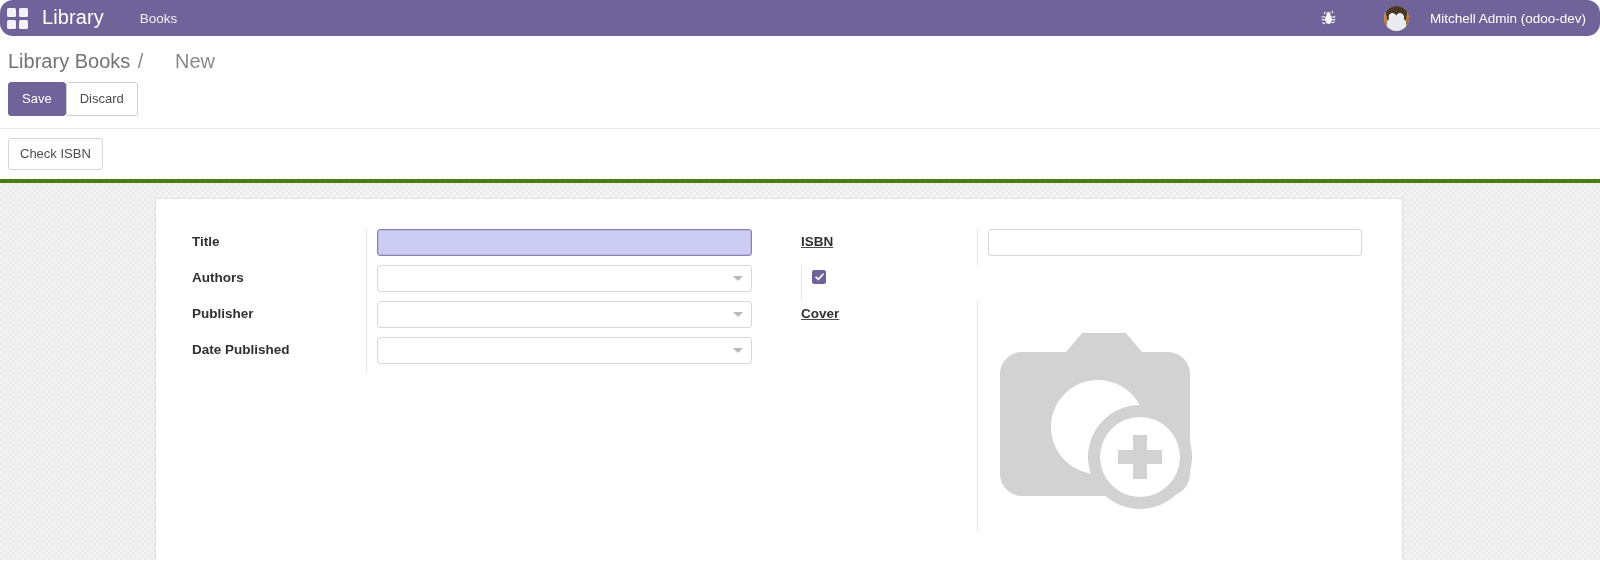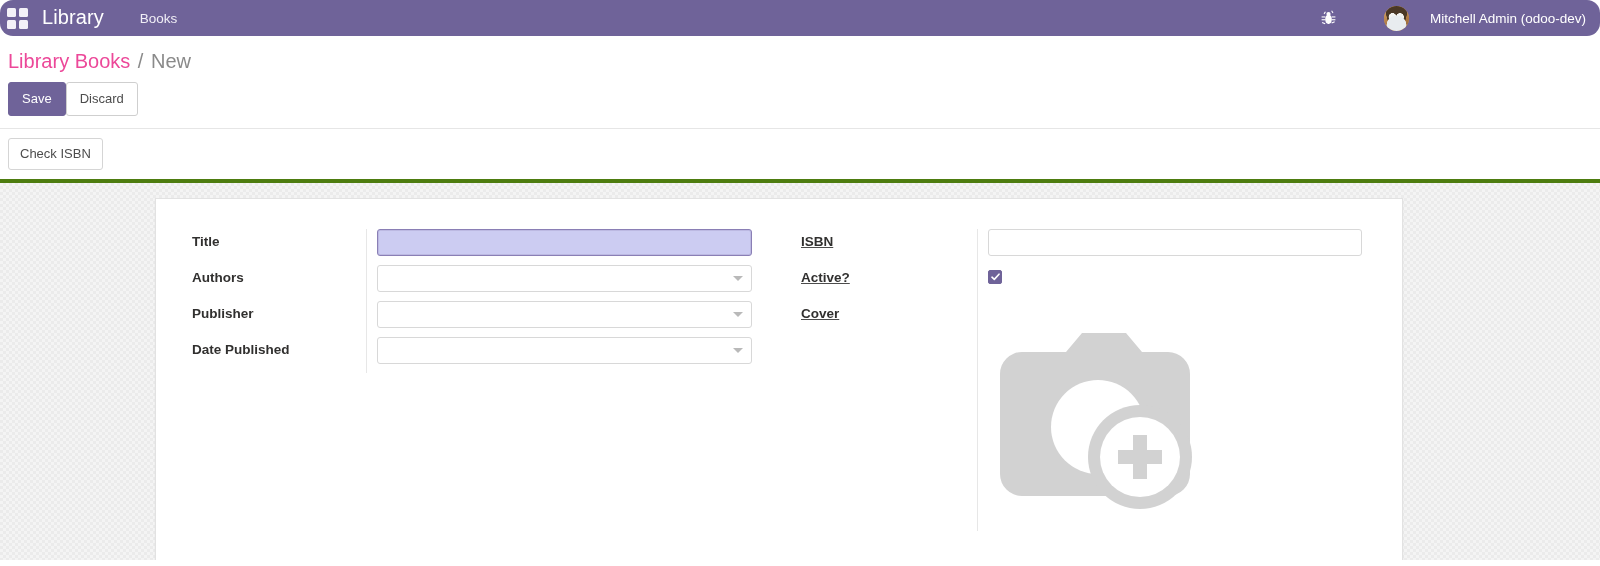--- a/index.html
+++ b/index.html
@@ -113,7 +113,7 @@
     line-height: 24px;
     white-space: nowrap;
   }
-  .breadcrumb .bc-link { color: #ec4899; cursor: pointer; }
+  .breadcrumb .bc-link { color: #737373; cursor: pointer; }
   .breadcrumb .bc-sep  { color: #8a8a8a; padding: 0 2px; }
   .breadcrumb .bc-cur  { color: #8a8a8a; }
 

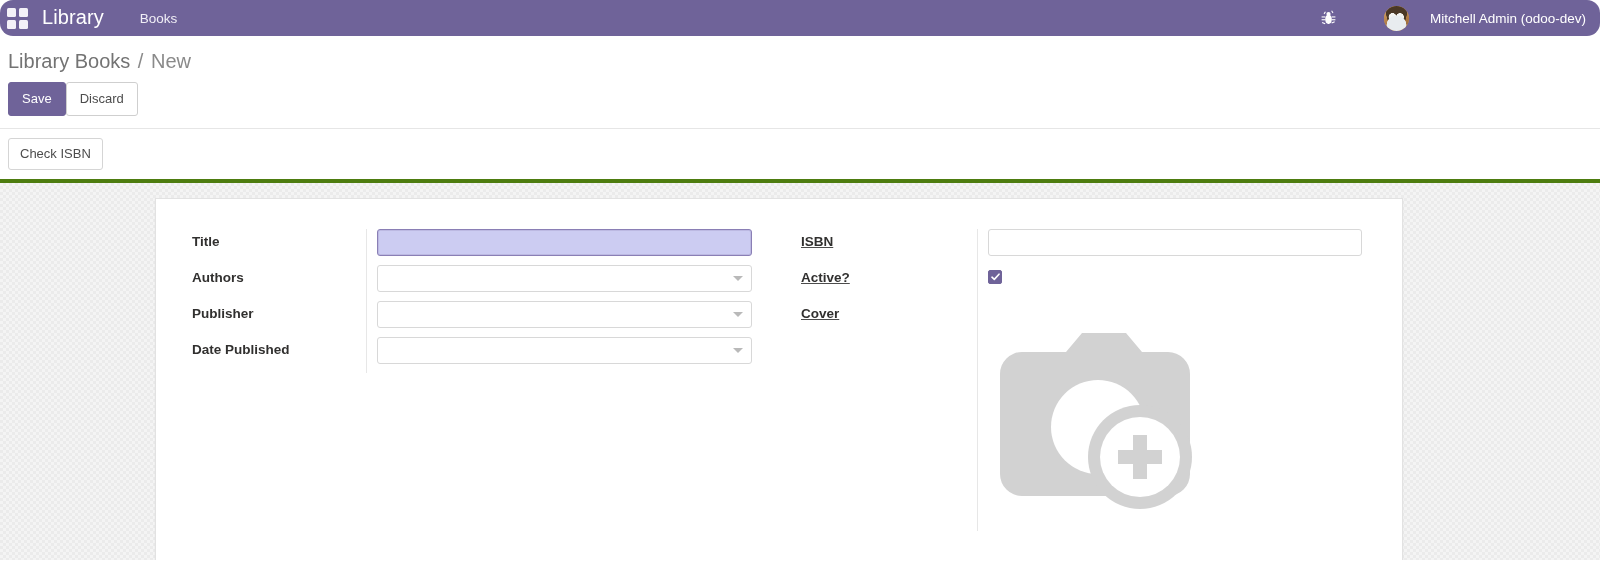--- a/index.html
+++ b/index.html
@@ -115,7 +115,7 @@
   }
   .breadcrumb .bc-link { color: #737373; cursor: pointer; }
   .breadcrumb .bc-sep  { color: #8a8a8a; padding: 0 2px; }
-  .breadcrumb .bc-cur  { color: #8a8a8a; }
+  .breadcrumb .bc-cur  { color: #8a8a8a; margin-left: 24px; }
 
   .cp-buttons {
     padding: 9px 0 12px 8px;

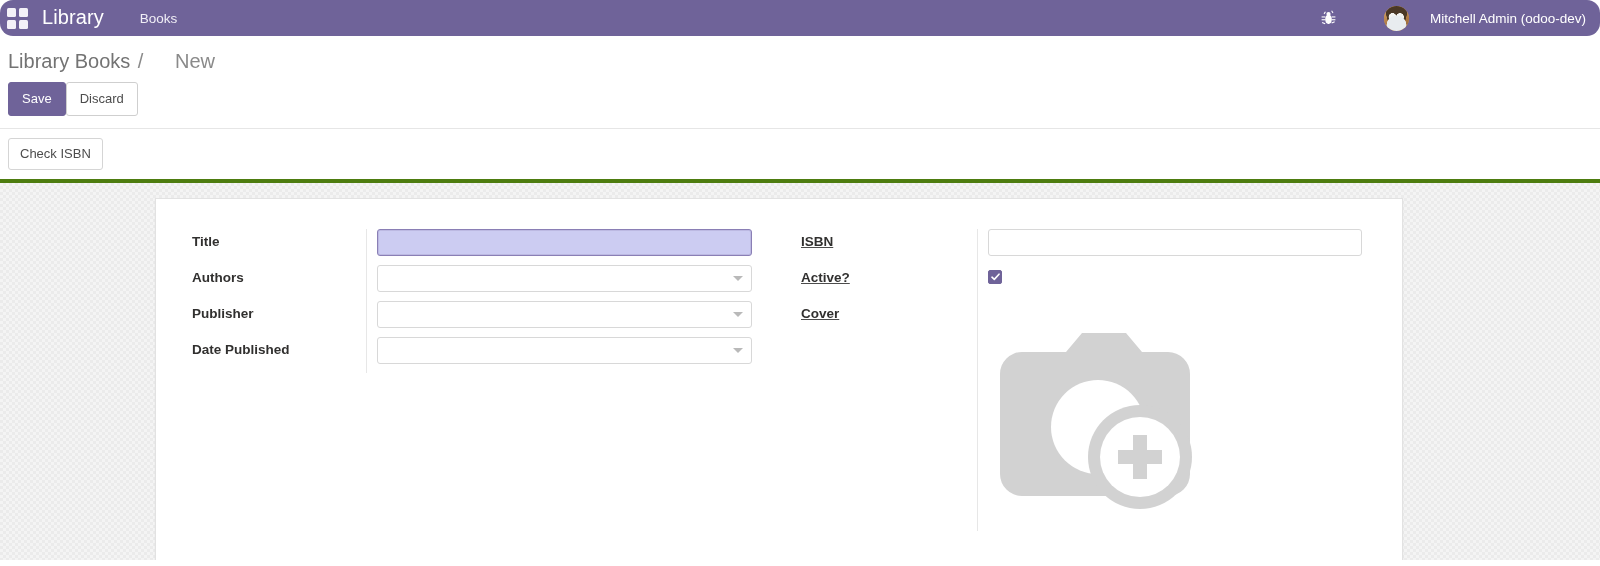--- a/index.html
+++ b/index.html
@@ -384,7 +384,6 @@
         </div>
 
         <div class="field-row">
-          <div class="field-label">Active?</div>
           <div class="field-ctrl">
             <div class="cbx">
               <svg width="9" height="8" viewBox="0 0 9 8" aria-hidden="true">

